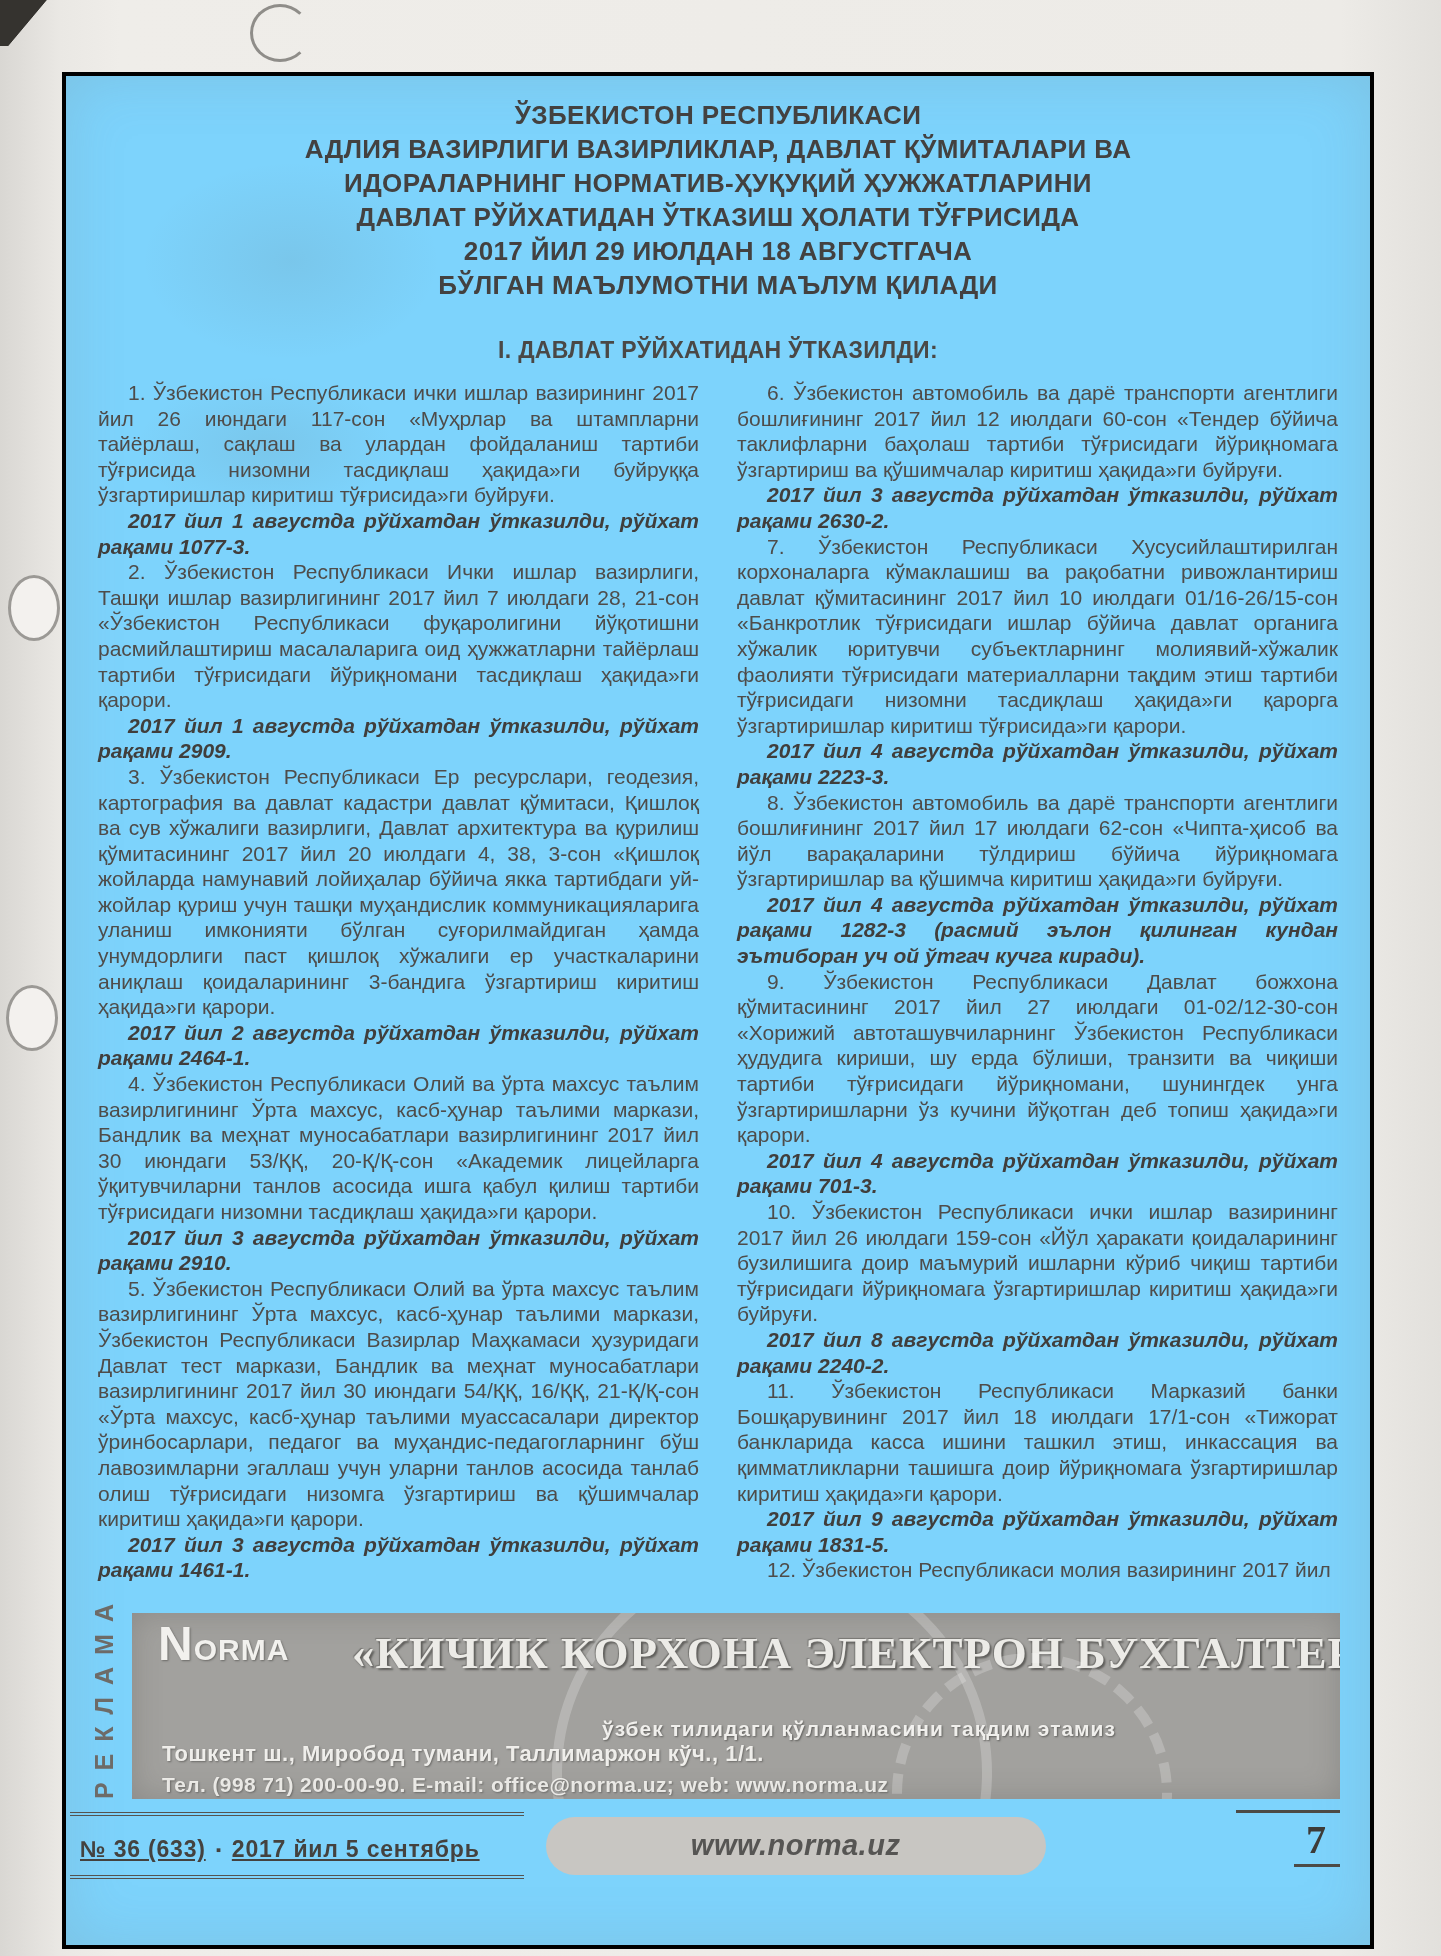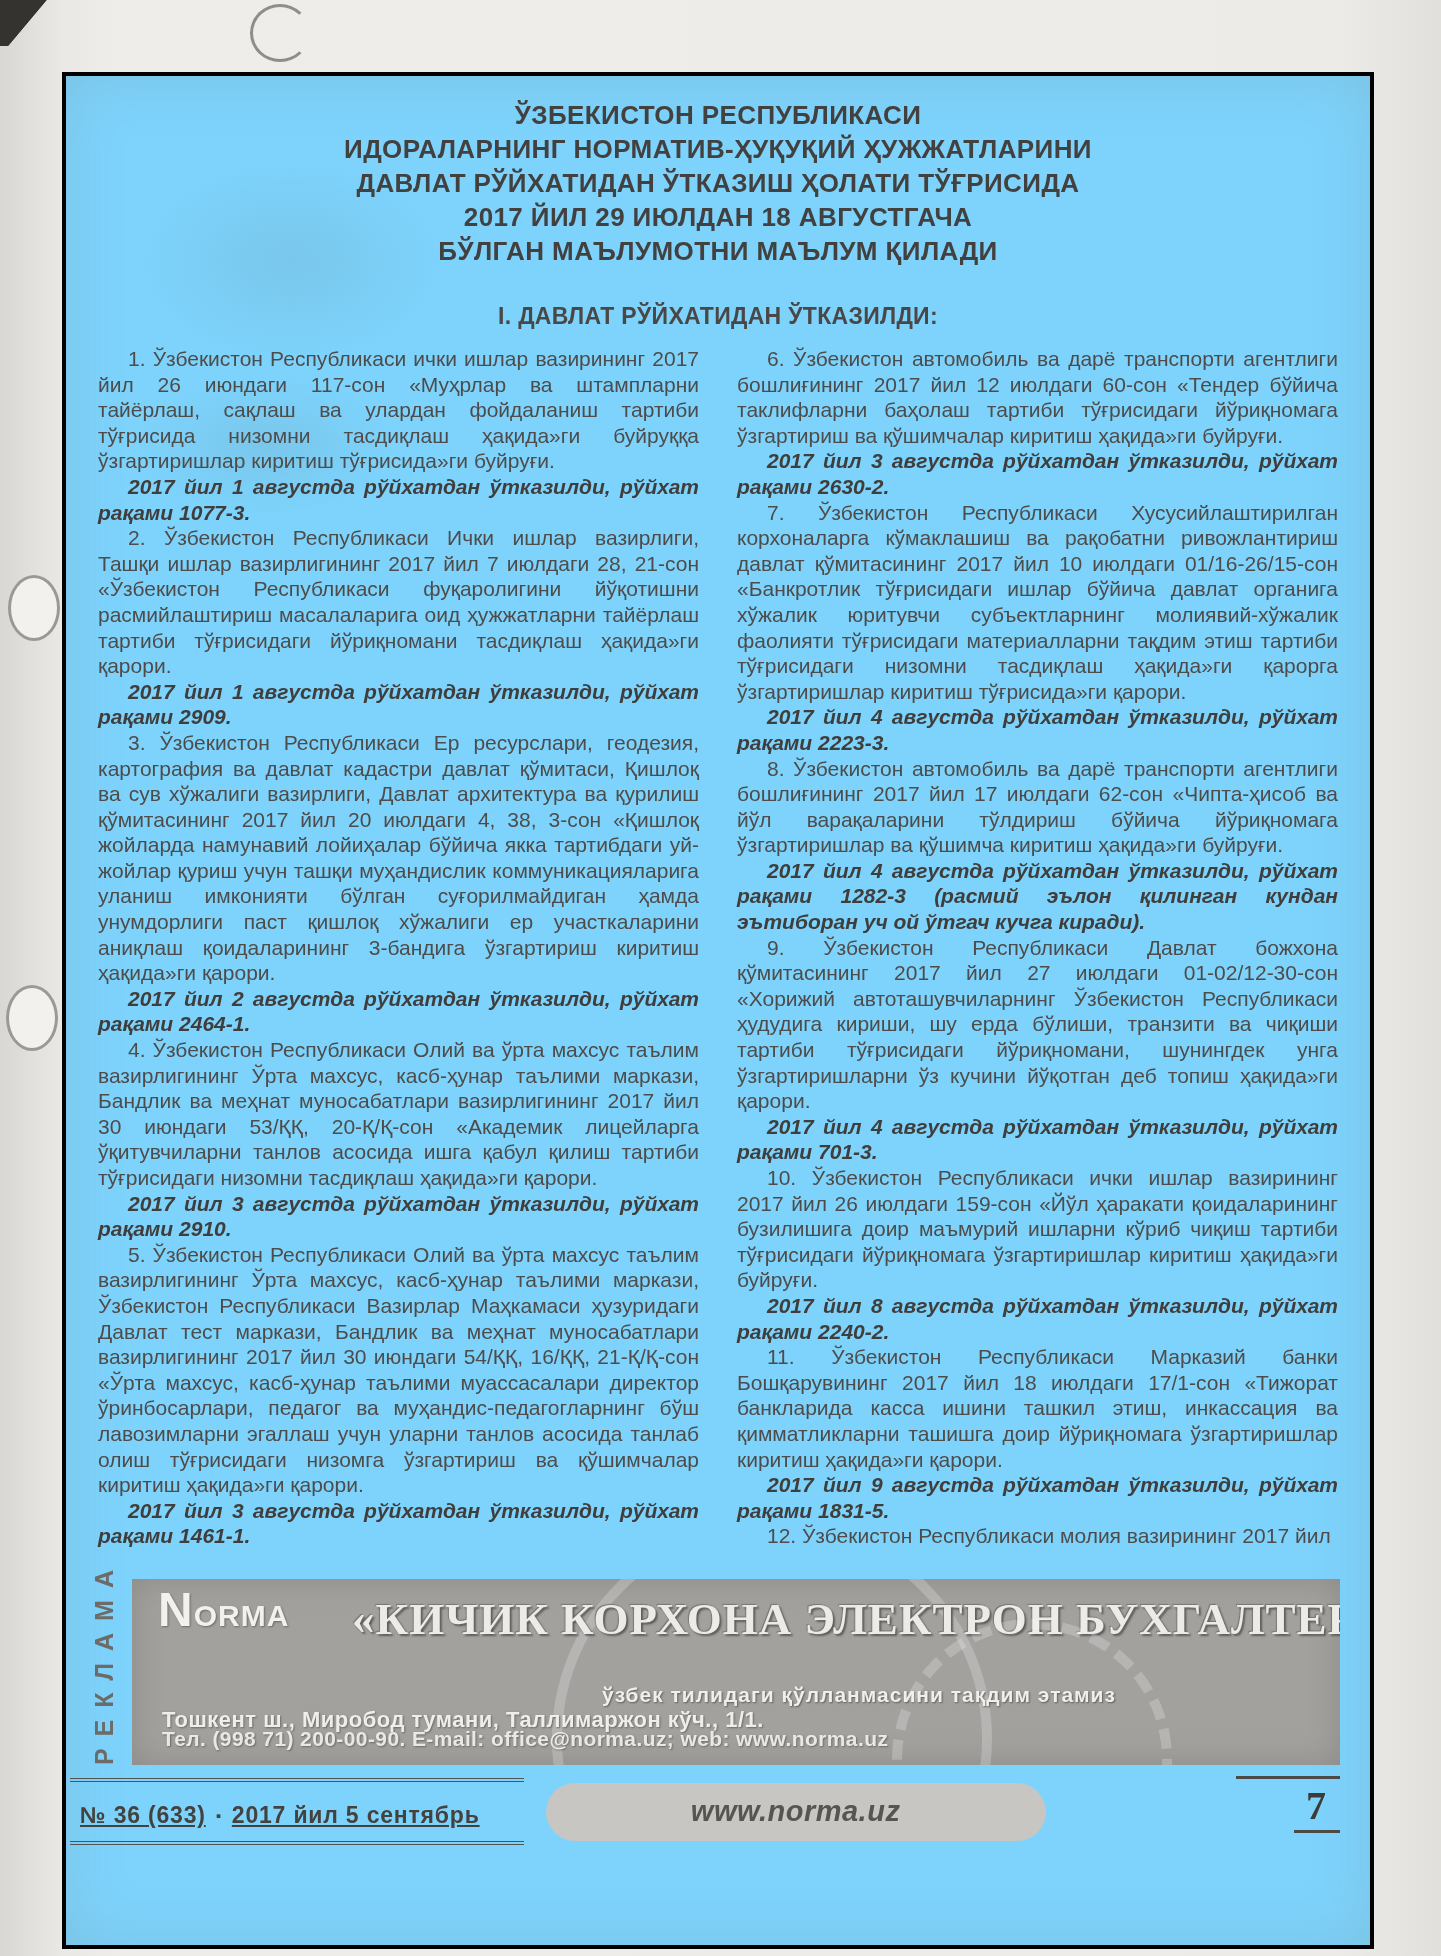--- a/index.html
+++ b/index.html
@@ -102,6 +102,7 @@
 
   <div class="doc-header">
     <div>ЎЗБЕКИСТОН РЕСПУБЛИКАСИ</div>
+    <div>АДЛИЯ ВАЗИРЛИГИ ВАЗИРЛИКЛАР, ДАВЛАТ ҚЎМИТАЛАРИ ВА</div>
     <div>ИДОРАЛАРНИНГ НОРМАТИВ-ҲУҚУҚИЙ ҲУЖЖАТЛАРИНИ</div>
     <div>ДАВЛАТ РЎЙХАТИДАН ЎТКАЗИШ ҲОЛАТИ ТЎҒРИСИДА</div>
     <div>2017 ЙИЛ 29 ИЮЛДАН 18 АВГУСТГАЧА</div>

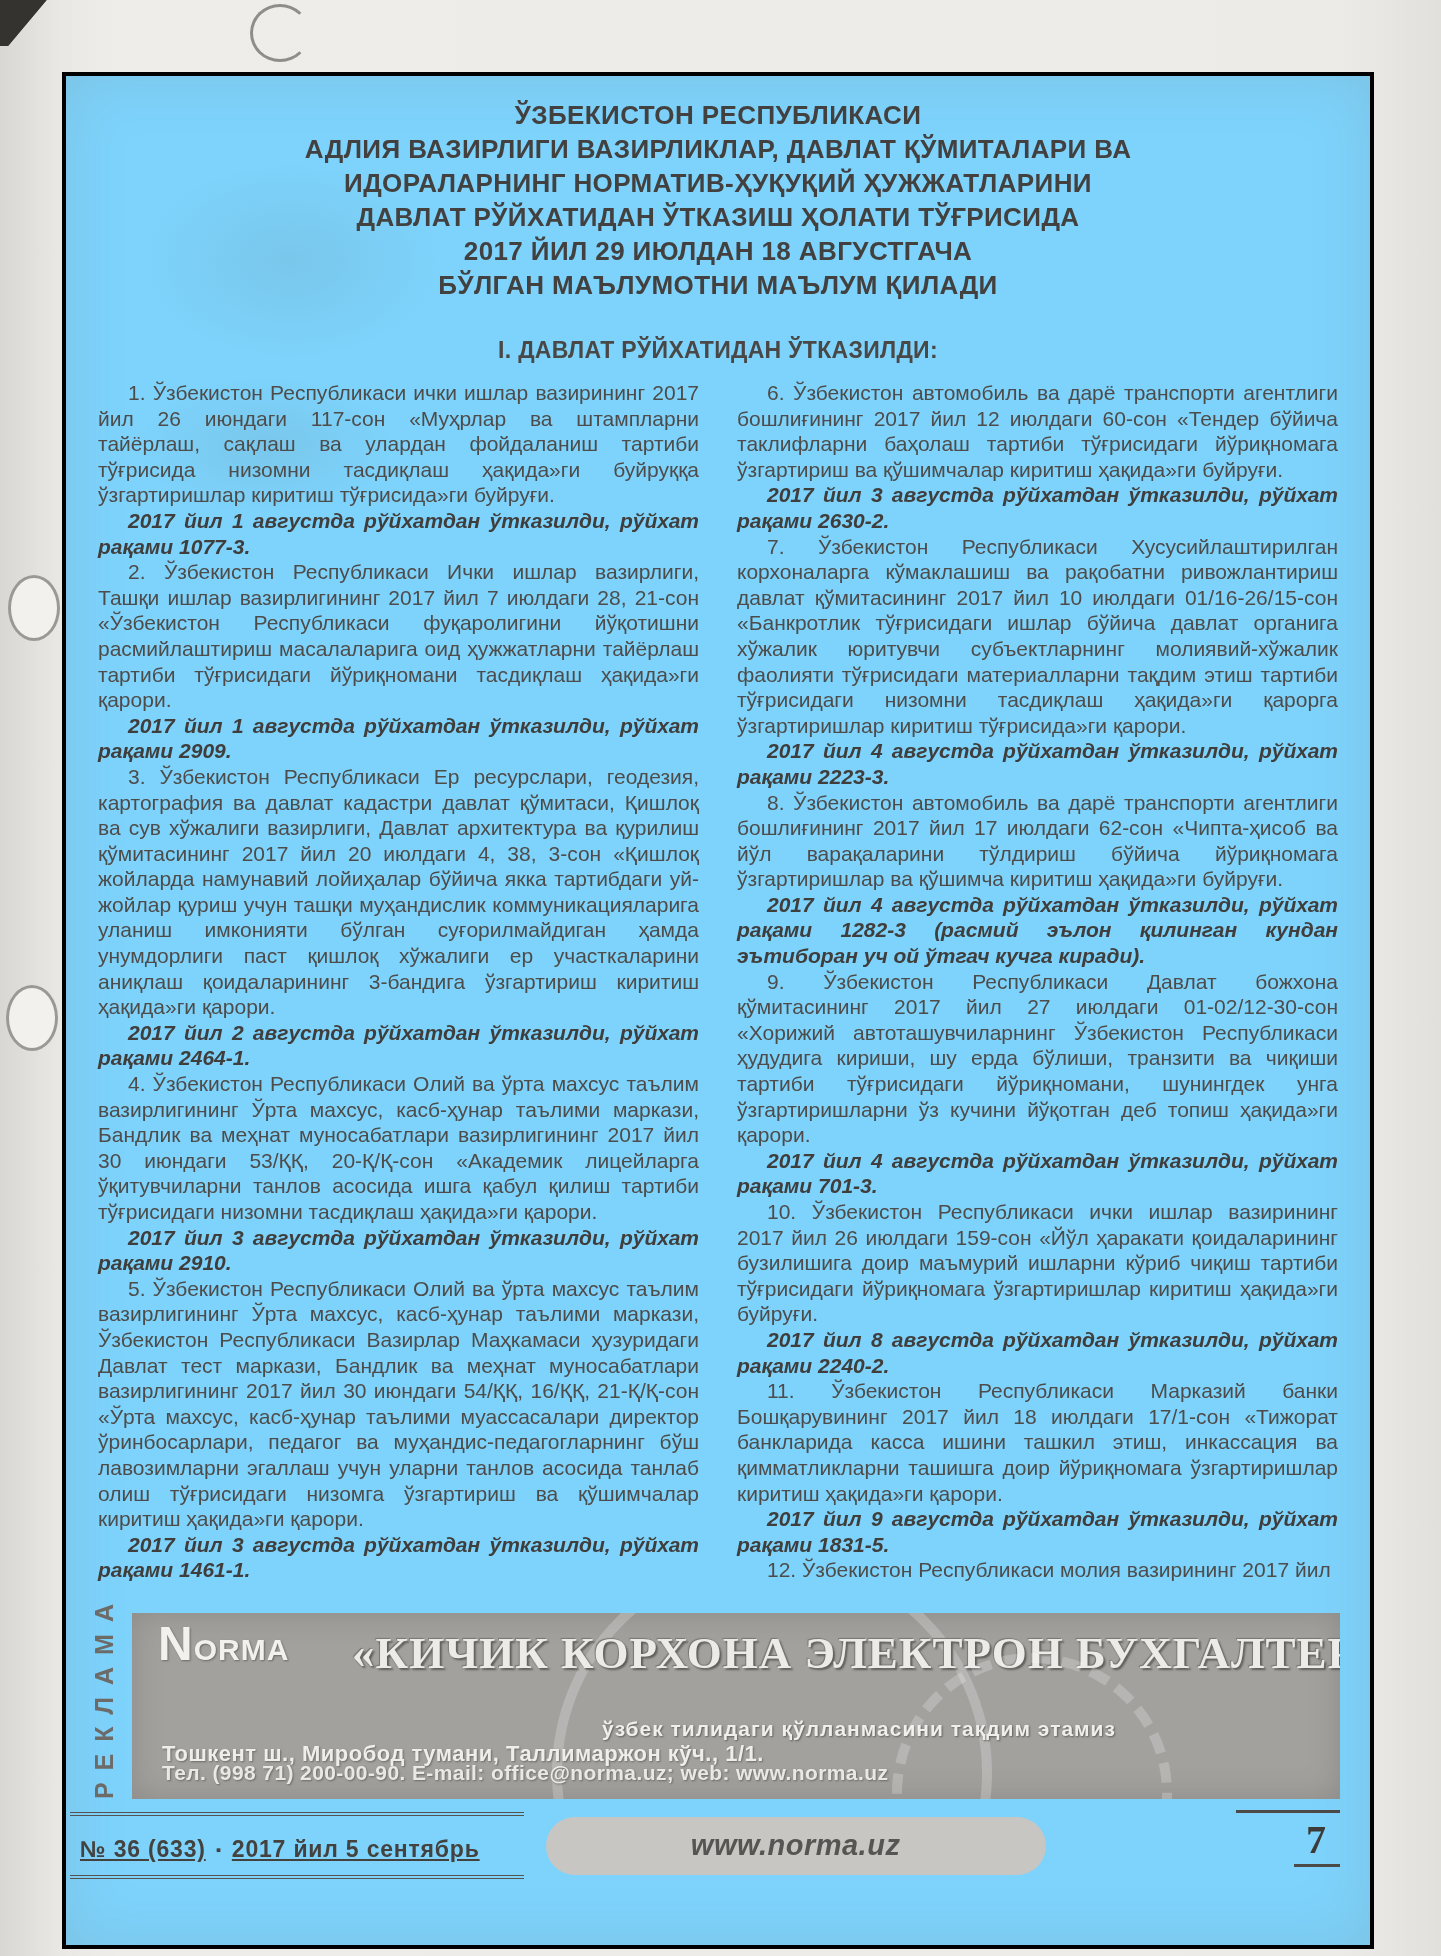--- a/index.html
+++ b/index.html
@@ -67,7 +67,7 @@
     text-shadow:1px 1px 2px #5f5e5b;}
   .ad-address{position:absolute;left:30px;top:128px;font-weight:bold;font-size:22px;
     color:rgba(248,247,244,0.92);letter-spacing:0.5px;text-shadow:1px 1px 2px #6b6a67;}
-  .ad-contacts{position:absolute;left:30px;top:148px;font-weight:bold;font-size:21px;
+  .ad-contacts{position:absolute;left:30px;top:160px;font-weight:bold;font-size:21px;
     color:rgba(248,247,244,0.88);letter-spacing:0.4px;text-shadow:1px 1px 2px #6b6a67;}
 
   

